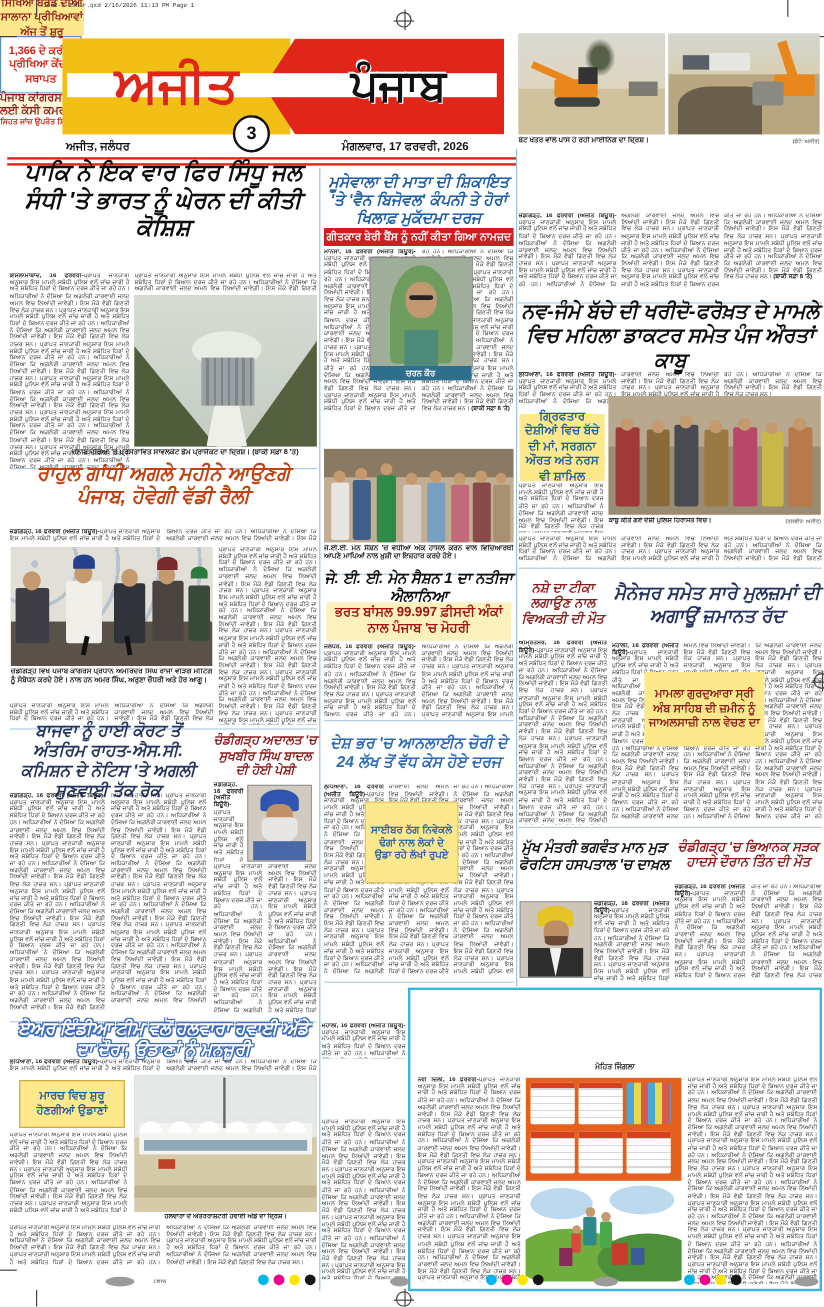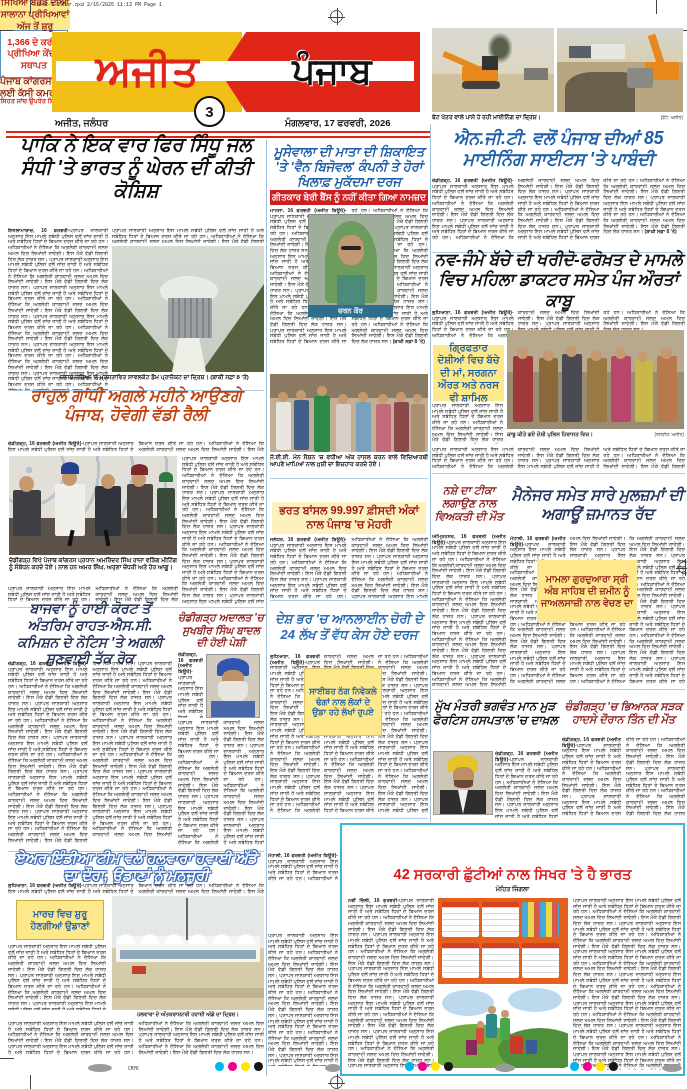--- a/index.html
+++ b/index.html
@@ -232,7 +232,6 @@
   <div id="mining-cap" class="cap">ਬੇਟ ਖੇਤਰ ਵਾਲੇ ਪਾਸੇ ਹੋ ਰਹੀ ਮਾਈਨਿੰਗ ਦਾ ਦ੍ਰਿਸ਼।</div>
   <div id="mining-credit" class="abs credit">(ਫੋਟੋ: ਅਜੀਤ)</div>
 
-  <div id="ngt-h" class="hl">ਐਨ.ਜੀ.ਟੀ. ਵਲੋਂ ਪੰਜਾਬ ਦੀਆਂ 85 ਮਾਈਨਿੰਗ ਸਾਈਟਸ 'ਤੇ ਪਾਬੰਦੀ</div>
   <div id="ngt-body" class="body c3">
     <b class="dl">ਚੰਡੀਗੜ੍ਹ, 16 ਫਰਵਰੀ (ਅਜੀਤ ਬਿਊਰੋ)-</b><span>ਪ੍ਰਾਪਤ ਜਾਣਕਾਰੀ ਅਨੁਸਾਰ ਇਸ ਮਾਮਲੇ ਸਬੰਧੀ ਪੁਲਿਸ ਵਲੋਂ ਜਾਂਚ ਜਾਰੀ ਹੈ ਅਤੇ ਸਬੰਧਿਤ ਧਿਰਾਂ ਦੇ ਬਿਆਨ ਦਰਜ ਕੀਤੇ ਜਾ ਰਹੇ ਹਨ। ਅਧਿਕਾਰੀਆਂ ਨੇ ਦੱਸਿਆ ਕਿ ਅਗਲੇਰੀ ਕਾਰਵਾਈ ਜਲਦ ਅਮਲ ਵਿਚ ਲਿਆਂਦੀ ਜਾਵੇਗੀ। ਇਸ ਮੌਕੇ ਵੱਡੀ ਗਿਣਤੀ ਵਿਚ ਲੋਕ ਹਾਜ਼ਰ ਸਨ। ਪ੍ਰਾਪਤ ਜਾਣਕਾਰੀ ਅਨੁਸਾਰ ਇਸ ਮਾਮਲੇ ਸਬੰਧੀ ਪੁਲਿਸ ਵਲੋਂ ਜਾਂਚ ਜਾਰੀ ਹੈ ਅਤੇ ਸਬੰਧਿਤ ਧਿਰਾਂ ਦੇ ਬਿਆਨ ਦਰਜ ਕੀਤੇ ਜਾ ਰਹੇ ਹਨ। ਅਧਿਕਾਰੀਆਂ ਨੇ ਦੱਸਿਆ ਕਿ ਅਗਲੇਰੀ ਕਾਰਵਾਈ ਜਲਦ ਅਮਲ ਵਿਚ ਲਿਆਂਦੀ ਜਾਵੇਗੀ। ਇਸ ਮੌਕੇ ਵੱਡੀ ਗਿਣਤੀ ਵਿਚ ਲੋਕ ਹਾਜ਼ਰ ਸਨ। ਪ੍ਰਾਪਤ ਜਾਣਕਾਰੀ ਅਨੁਸਾਰ ਇਸ ਮਾਮਲੇ ਸਬੰਧੀ ਪੁਲਿਸ ਵਲੋਂ ਜਾਂਚ ਜਾਰੀ ਹੈ ਅਤੇ ਸਬੰਧਿਤ ਧਿਰਾਂ ਦੇ ਬਿਆਨ ਦਰਜ ਕੀਤੇ ਜਾ ਰਹੇ ਹਨ। ਅਧਿਕਾਰੀਆਂ ਨੇ ਦੱਸਿਆ ਕਿ ਅਗਲੇਰੀ ਕਾਰਵਾਈ ਜਲਦ ਅਮਲ ਵਿਚ ਲਿਆਂਦੀ ਜਾਵੇਗੀ। ਇਸ ਮੌਕੇ ਵੱਡੀ ਗਿਣਤੀ ਵਿਚ ਲੋਕ ਹਾਜ਼ਰ ਸਨ। ਪ੍ਰਾਪਤ ਜਾਣਕਾਰੀ ਅਨੁਸਾਰ ਇਸ ਮਾਮਲੇ ਸਬੰਧੀ ਪੁਲਿਸ ਵਲੋਂ ਜਾਂਚ ਜਾਰੀ ਹੈ ਅਤੇ ਸਬੰਧਿਤ ਧਿਰਾਂ ਦੇ ਬਿਆਨ ਦਰਜ ਕੀਤੇ ਜਾ ਰਹੇ ਹਨ। ਅਧਿਕਾਰੀਆਂ ਨੇ ਦੱਸਿਆ ਕਿ ਅਗਲੇਰੀ ਕਾਰਵਾਈ ਜਲਦ ਅਮਲ ਵਿਚ ਲਿਆਂਦੀ ਜਾਵੇਗੀ। ਇਸ ਮੌਕੇ ਵੱਡੀ ਗਿਣਤੀ ਵਿਚ ਲੋਕ ਹਾਜ਼ਰ ਸਨ। ਪ੍ਰਾਪਤ ਜਾਣਕਾਰੀ ਅਨੁਸਾਰ ਇਸ ਮਾਮਲੇ ਸਬੰਧੀ ਪੁਲਿਸ ਵਲੋਂ ਜਾਂਚ ਜਾਰੀ ਹੈ ਅਤੇ ਸਬੰਧਿਤ ਧਿਰਾਂ ਦੇ ਬਿਆਨ ਦਰਜ ਕੀਤੇ ਜਾ ਰਹੇ ਹਨ। ਅਧਿਕਾਰੀਆਂ ਨੇ ਦੱਸਿਆ ਕਿ ਅਗਲੇਰੀ ਕਾਰਵਾਈ ਜਲਦ ਅਮਲ ਵਿਚ ਲਿਆਂਦੀ ਜਾਵੇਗੀ। ਇਸ ਮੌਕੇ ਵੱਡੀ ਗਿਣਤੀ ਵਿਚ ਲੋਕ ਹਾਜ਼ਰ ਸਨ। </span><span class="cont">(ਬਾਕੀ ਸਫ਼ਾ 8 'ਤੇ)</span>
   </div>

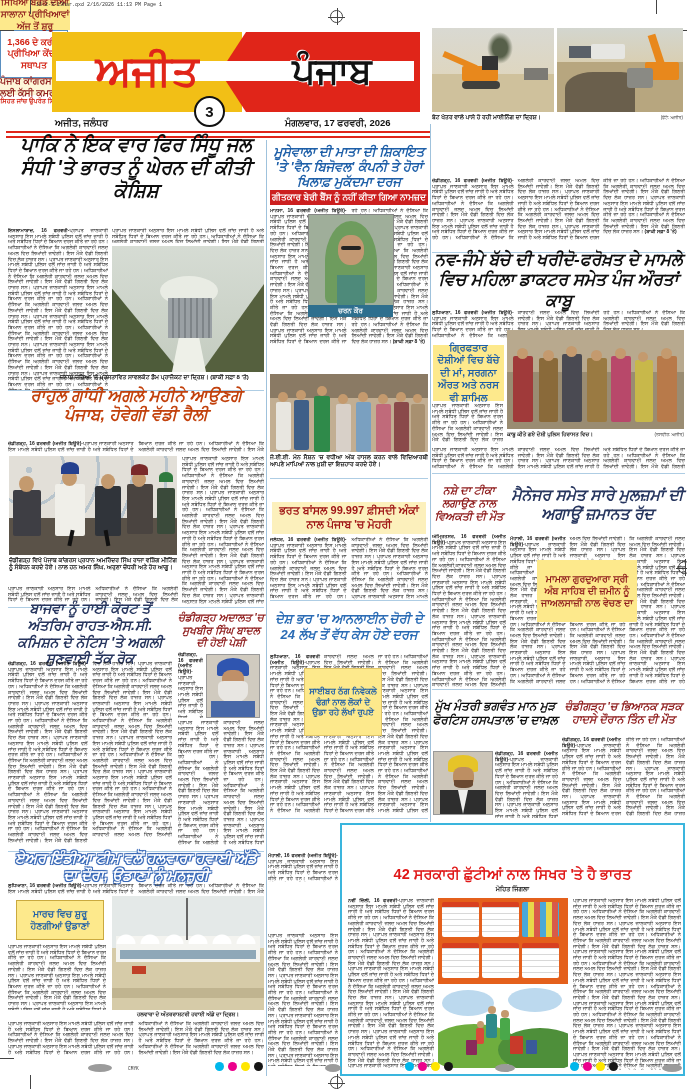--- a/index.html
+++ b/index.html
@@ -289,6 +289,7 @@
   </div>
   <div id="group-cap" class="cap">ਜੇ.ਈ.ਈ. ਮੇਨ ਸੈਸ਼ਨ 'ਚ ਵਧੀਆ ਅੰਕ ਹਾਸਲ ਕਰਨ ਵਾਲੇ ਵਿਦਿਆਰਥੀ ਆਪਣੇ ਮਾਪਿਆਂ ਨਾਲ ਖ਼ੁਸ਼ੀ ਦਾ ਇਜ਼ਹਾਰ ਕਰਦੇ ਹੋਏ।</div>
 
+  <div id="jee-h" class="hl">ਜੇ. ਈ. ਈ. ਮੇਨ ਸੈਸ਼ਨ 1 ਦਾ ਨਤੀਜਾ ਐਲਾਨਿਆ</div>
   <div id="jee-box" class="ybox">ਭਰਤ ਬਾਂਸਲ 99.997 ਫ਼ੀਸਦੀ ਅੰਕਾਂ ਨਾਲ ਪੰਜਾਬ 'ਚ ਮੋਹਰੀ</div>
   <div id="jee-body" class="body c2">
     <b class="dl">ਜਲੰਧਰ, 16 ਫਰਵਰੀ (ਅਜੀਤ ਬਿਊਰੋ)-</b><span>ਪ੍ਰਾਪਤ ਜਾਣਕਾਰੀ ਅਨੁਸਾਰ ਇਸ ਮਾਮਲੇ ਸਬੰਧੀ ਪੁਲਿਸ ਵਲੋਂ ਜਾਂਚ ਜਾਰੀ ਹੈ ਅਤੇ ਸਬੰਧਿਤ ਧਿਰਾਂ ਦੇ ਬਿਆਨ ਦਰਜ ਕੀਤੇ ਜਾ ਰਹੇ ਹਨ। ਅਧਿਕਾਰੀਆਂ ਨੇ ਦੱਸਿਆ ਕਿ ਅਗਲੇਰੀ ਕਾਰਵਾਈ ਜਲਦ ਅਮਲ ਵਿਚ ਲਿਆਂਦੀ ਜਾਵੇਗੀ। ਇਸ ਮੌਕੇ ਵੱਡੀ ਗਿਣਤੀ ਵਿਚ ਲੋਕ ਹਾਜ਼ਰ ਸਨ। ਪ੍ਰਾਪਤ ਜਾਣਕਾਰੀ ਅਨੁਸਾਰ ਇਸ ਮਾਮਲੇ ਸਬੰਧੀ ਪੁਲਿਸ ਵਲੋਂ ਜਾਂਚ ਜਾਰੀ ਹੈ ਅਤੇ ਸਬੰਧਿਤ ਧਿਰਾਂ ਦੇ ਬਿਆਨ ਦਰਜ ਕੀਤੇ ਜਾ ਰਹੇ ਹਨ। ਅਧਿਕਾਰੀਆਂ ਨੇ ਦੱਸਿਆ ਕਿ ਅਗਲੇਰੀ ਕਾਰਵਾਈ ਜਲਦ ਅਮਲ ਵਿਚ ਲਿਆਂਦੀ ਜਾਵੇਗੀ। ਇਸ ਮੌਕੇ ਵੱਡੀ ਗਿਣਤੀ ਵਿਚ ਲੋਕ ਹਾਜ਼ਰ ਸਨ। ਪ੍ਰਾਪਤ ਜਾਣਕਾਰੀ ਅਨੁਸਾਰ ਇਸ ਮਾਮਲੇ ਸਬੰਧੀ ਪੁਲਿਸ ਵਲੋਂ ਜਾਂਚ ਜਾਰੀ ਹੈ ਅਤੇ ਸਬੰਧਿਤ ਧਿਰਾਂ ਦੇ ਬਿਆਨ ਦਰਜ ਕੀਤੇ ਜਾ ਰਹੇ ਹਨ। ਅਧਿਕਾਰੀਆਂ ਨੇ ਦੱਸਿਆ ਕਿ ਅਗਲੇਰੀ ਕਾਰਵਾਈ ਜਲਦ ਅਮਲ ਵਿਚ ਲਿਆਂਦੀ ਜਾਵੇਗੀ। ਇਸ ਮੌਕੇ ਵੱਡੀ ਗਿਣਤੀ ਵਿਚ ਲੋਕ ਹਾਜ਼ਰ ਸਨ। ਪ੍ਰਾਪਤ ਜਾਣਕਾਰੀ ਅਨੁਸਾਰ ਇਸ ਮਾਮਲੇ ਸਬੰਧੀ ਪੁਲਿਸ ਵਲੋਂ ਜਾਂਚ ਜਾਰੀ ਹੈ ਅਤੇ ਸਬੰਧਿਤ ਧਿਰਾਂ ਦੇ ਬਿਆਨ ਦਰਜ ਕੀਤੇ ਜਾ ਰਹੇ ਹਨ। ਅਧਿਕਾਰੀਆਂ ਨੇ ਦੱਸਿਆ ਕਿ ਅਗਲੇਰੀ ਕਾਰਵਾਈ ਜਲਦ ਅਮਲ ਵਿਚ ਲਿਆਂਦੀ ਜਾਵੇਗੀ। ਇਸ ਮੌਕੇ ਵੱਡੀ ਗਿਣਤੀ ਵਿਚ ਲੋਕ ਹਾਜ਼ਰ ਸਨ। </span>

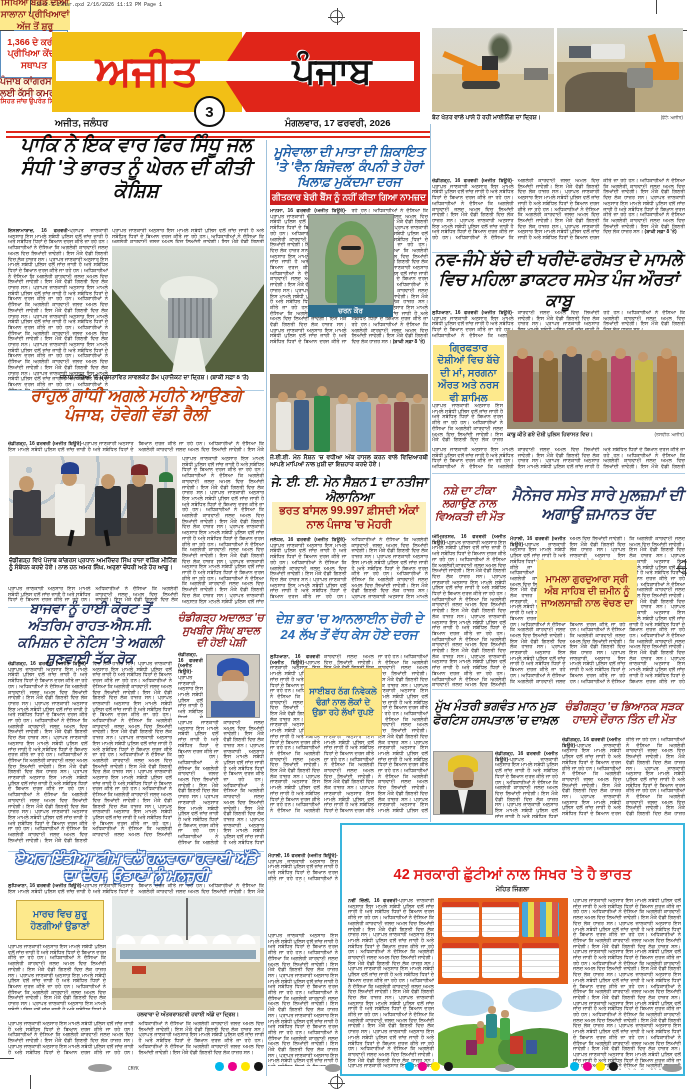--- a/index.html
+++ b/index.html
@@ -427,7 +427,6 @@
   </div>
 
   <div id="holi-box" class="abs">
-    <div id="holi-sub">42 ਸਰਕਾਰੀ ਛੁੱਟੀਆਂ ਨਾਲ ਸਿਖਰ 'ਤੇ ਹੈ ਭਾਰਤ</div>
     <div id="holi-by">ਮੋਹਿਤ ਜਿੰਗਲਾ</div>
     <div id="holi-body-l" class="body" style="position:absolute;">
       <b class="dl">ਨਵੀਂ ਦਿੱਲੀ, 16 ਫਰਵਰੀ-</b><span>ਪ੍ਰਾਪਤ ਜਾਣਕਾਰੀ ਅਨੁਸਾਰ ਇਸ ਮਾਮਲੇ ਸਬੰਧੀ ਪੁਲਿਸ ਵਲੋਂ ਜਾਂਚ ਜਾਰੀ ਹੈ ਅਤੇ ਸਬੰਧਿਤ ਧਿਰਾਂ ਦੇ ਬਿਆਨ ਦਰਜ ਕੀਤੇ ਜਾ ਰਹੇ ਹਨ। ਅਧਿਕਾਰੀਆਂ ਨੇ ਦੱਸਿਆ ਕਿ ਅਗਲੇਰੀ ਕਾਰਵਾਈ ਜਲਦ ਅਮਲ ਵਿਚ ਲਿਆਂਦੀ ਜਾਵੇਗੀ। ਇਸ ਮੌਕੇ ਵੱਡੀ ਗਿਣਤੀ ਵਿਚ ਲੋਕ ਹਾਜ਼ਰ ਸਨ। ਪ੍ਰਾਪਤ ਜਾਣਕਾਰੀ ਅਨੁਸਾਰ ਇਸ ਮਾਮਲੇ ਸਬੰਧੀ ਪੁਲਿਸ ਵਲੋਂ ਜਾਂਚ ਜਾਰੀ ਹੈ ਅਤੇ ਸਬੰਧਿਤ ਧਿਰਾਂ ਦੇ ਬਿਆਨ ਦਰਜ ਕੀਤੇ ਜਾ ਰਹੇ ਹਨ। ਅਧਿਕਾਰੀਆਂ ਨੇ ਦੱਸਿਆ ਕਿ ਅਗਲੇਰੀ ਕਾਰਵਾਈ ਜਲਦ ਅਮਲ ਵਿਚ ਲਿਆਂਦੀ ਜਾਵੇਗੀ। ਇਸ ਮੌਕੇ ਵੱਡੀ ਗਿਣਤੀ ਵਿਚ ਲੋਕ ਹਾਜ਼ਰ ਸਨ। ਪ੍ਰਾਪਤ ਜਾਣਕਾਰੀ ਅਨੁਸਾਰ ਇਸ ਮਾਮਲੇ ਸਬੰਧੀ ਪੁਲਿਸ ਵਲੋਂ ਜਾਂਚ ਜਾਰੀ ਹੈ ਅਤੇ ਸਬੰਧਿਤ ਧਿਰਾਂ ਦੇ ਬਿਆਨ ਦਰਜ ਕੀਤੇ ਜਾ ਰਹੇ ਹਨ। ਅਧਿਕਾਰੀਆਂ ਨੇ ਦੱਸਿਆ ਕਿ ਅਗਲੇਰੀ ਕਾਰਵਾਈ ਜਲਦ ਅਮਲ ਵਿਚ ਲਿਆਂਦੀ ਜਾਵੇਗੀ। ਇਸ ਮੌਕੇ ਵੱਡੀ ਗਿਣਤੀ ਵਿਚ ਲੋਕ ਹਾਜ਼ਰ ਸਨ। ਪ੍ਰਾਪਤ ਜਾਣਕਾਰੀ ਅਨੁਸਾਰ ਇਸ ਮਾਮਲੇ ਸਬੰਧੀ ਪੁਲਿਸ ਵਲੋਂ ਜਾਂਚ ਜਾਰੀ ਹੈ ਅਤੇ ਸਬੰਧਿਤ ਧਿਰਾਂ ਦੇ ਬਿਆਨ ਦਰਜ ਕੀਤੇ ਜਾ ਰਹੇ ਹਨ। ਅਧਿਕਾਰੀਆਂ ਨੇ ਦੱਸਿਆ ਕਿ ਅਗਲੇਰੀ ਕਾਰਵਾਈ ਜਲਦ ਅਮਲ ਵਿਚ ਲਿਆਂਦੀ ਜਾਵੇਗੀ। ਇਸ ਮੌਕੇ ਵੱਡੀ ਗਿਣਤੀ ਵਿਚ ਲੋਕ ਹਾਜ਼ਰ ਸਨ। ਪ੍ਰਾਪਤ ਜਾਣਕਾਰੀ ਅਨੁਸਾਰ ਇਸ ਮਾਮਲੇ ਸਬੰਧੀ ਪੁਲਿਸ ਵਲੋਂ ਜਾਂਚ ਜਾਰੀ ਹੈ ਅਤੇ ਸਬੰਧਿਤ ਧਿਰਾਂ ਦੇ ਬਿਆਨ ਦਰਜ ਕੀਤੇ ਜਾ ਰਹੇ ਹਨ। ਅਧਿਕਾਰੀਆਂ ਨੇ ਦੱਸਿਆ ਕਿ ਅਗਲੇਰੀ ਕਾਰਵਾਈ ਜਲਦ ਅਮਲ ਵਿਚ ਲਿਆਂਦੀ ਜਾਵੇਗੀ। ਇਸ ਮੌਕੇ ਵੱਡੀ ਗਿਣਤੀ ਵਿਚ ਲੋਕ ਹਾਜ਼ਰ ਸਨ। ਪ੍ਰਾਪਤ ਜਾਣਕਾਰੀ ਅਨੁਸਾਰ ਇਸ ਮਾਮਲੇ ਸਬੰਧੀ ਪੁਲਿਸ ਵਲੋਂ ਜਾਂਚ ਜਾਰੀ ਹੈ ਅਤੇ ਸਬੰਧਿਤ ਧਿਰਾਂ ਦੇ ਬਿਆਨ ਦਰਜ ਕੀਤੇ ਜਾ ਰਹੇ ਹਨ। ਅਧਿਕਾਰੀਆਂ ਨੇ ਦੱਸਿਆ ਕਿ ਅਗਲੇਰੀ ਕਾਰਵਾਈ ਜਲਦ ਅਮਲ ਵਿਚ ਲਿਆਂਦੀ ਜਾਵੇਗੀ। ਇਸ ਮੌਕੇ ਵੱਡੀ ਗਿਣਤੀ ਵਿਚ ਲੋਕ ਹਾਜ਼ਰ ਸਨ। ਪ੍ਰਾਪਤ ਜਾਣਕਾਰੀ ਅਨੁਸਾਰ ਇਸ ਮਾਮਲੇ ਸਬੰਧੀ ਪੁਲਿਸ ਵਲੋਂ ਜਾਂਚ ਜਾਰੀ ਹੈ ਅਤੇ ਸਬੰਧਿਤ ਧਿਰਾਂ ਦੇ ਬਿਆਨ ਦਰਜ ਕੀਤੇ ਜਾ ਰਹੇ ਹਨ। ਅਧਿਕਾਰੀਆਂ ਨੇ ਦੱਸਿਆ ਕਿ ਅਗਲੇਰੀ ਕਾਰਵਾਈ ਜਲਦ ਅਮਲ ਵਿਚ ਲਿਆਂਦੀ ਜਾਵੇਗੀ। ਇਸ ਮੌਕੇ ਵੱਡੀ ਗਿਣਤੀ ਵਿਚ ਲੋਕ ਹਾਜ਼ਰ ਸਨ। </span>

